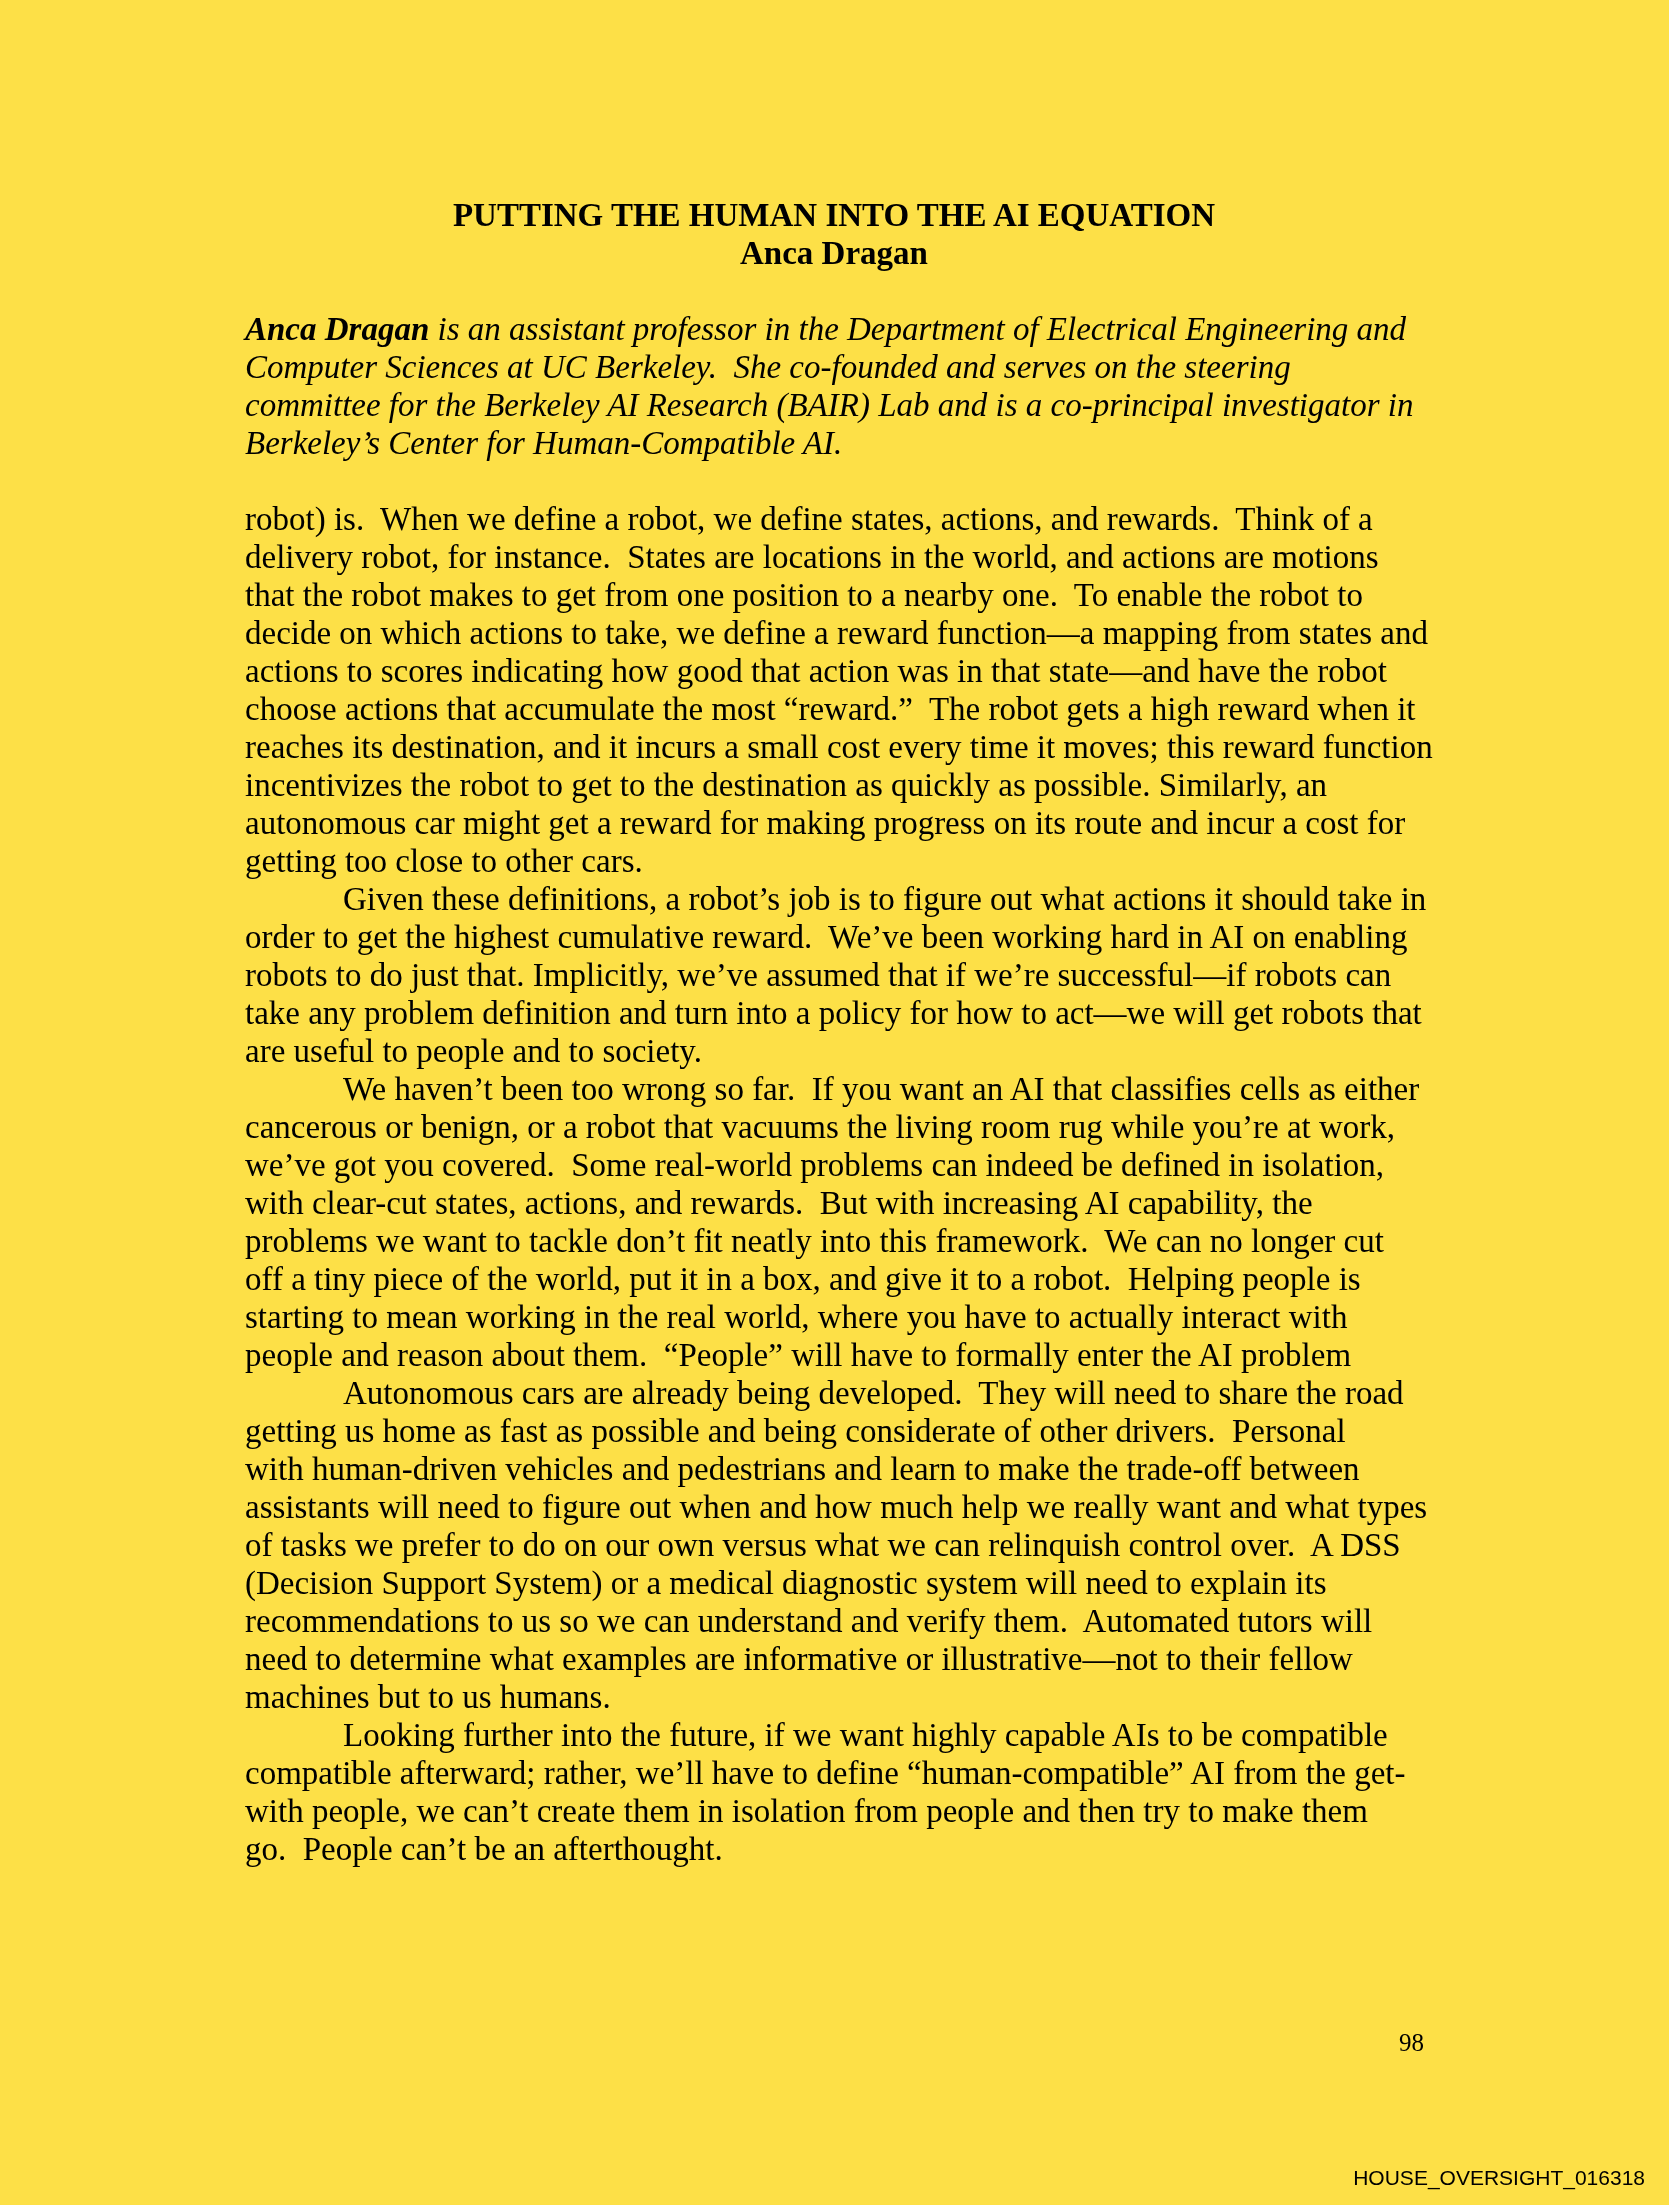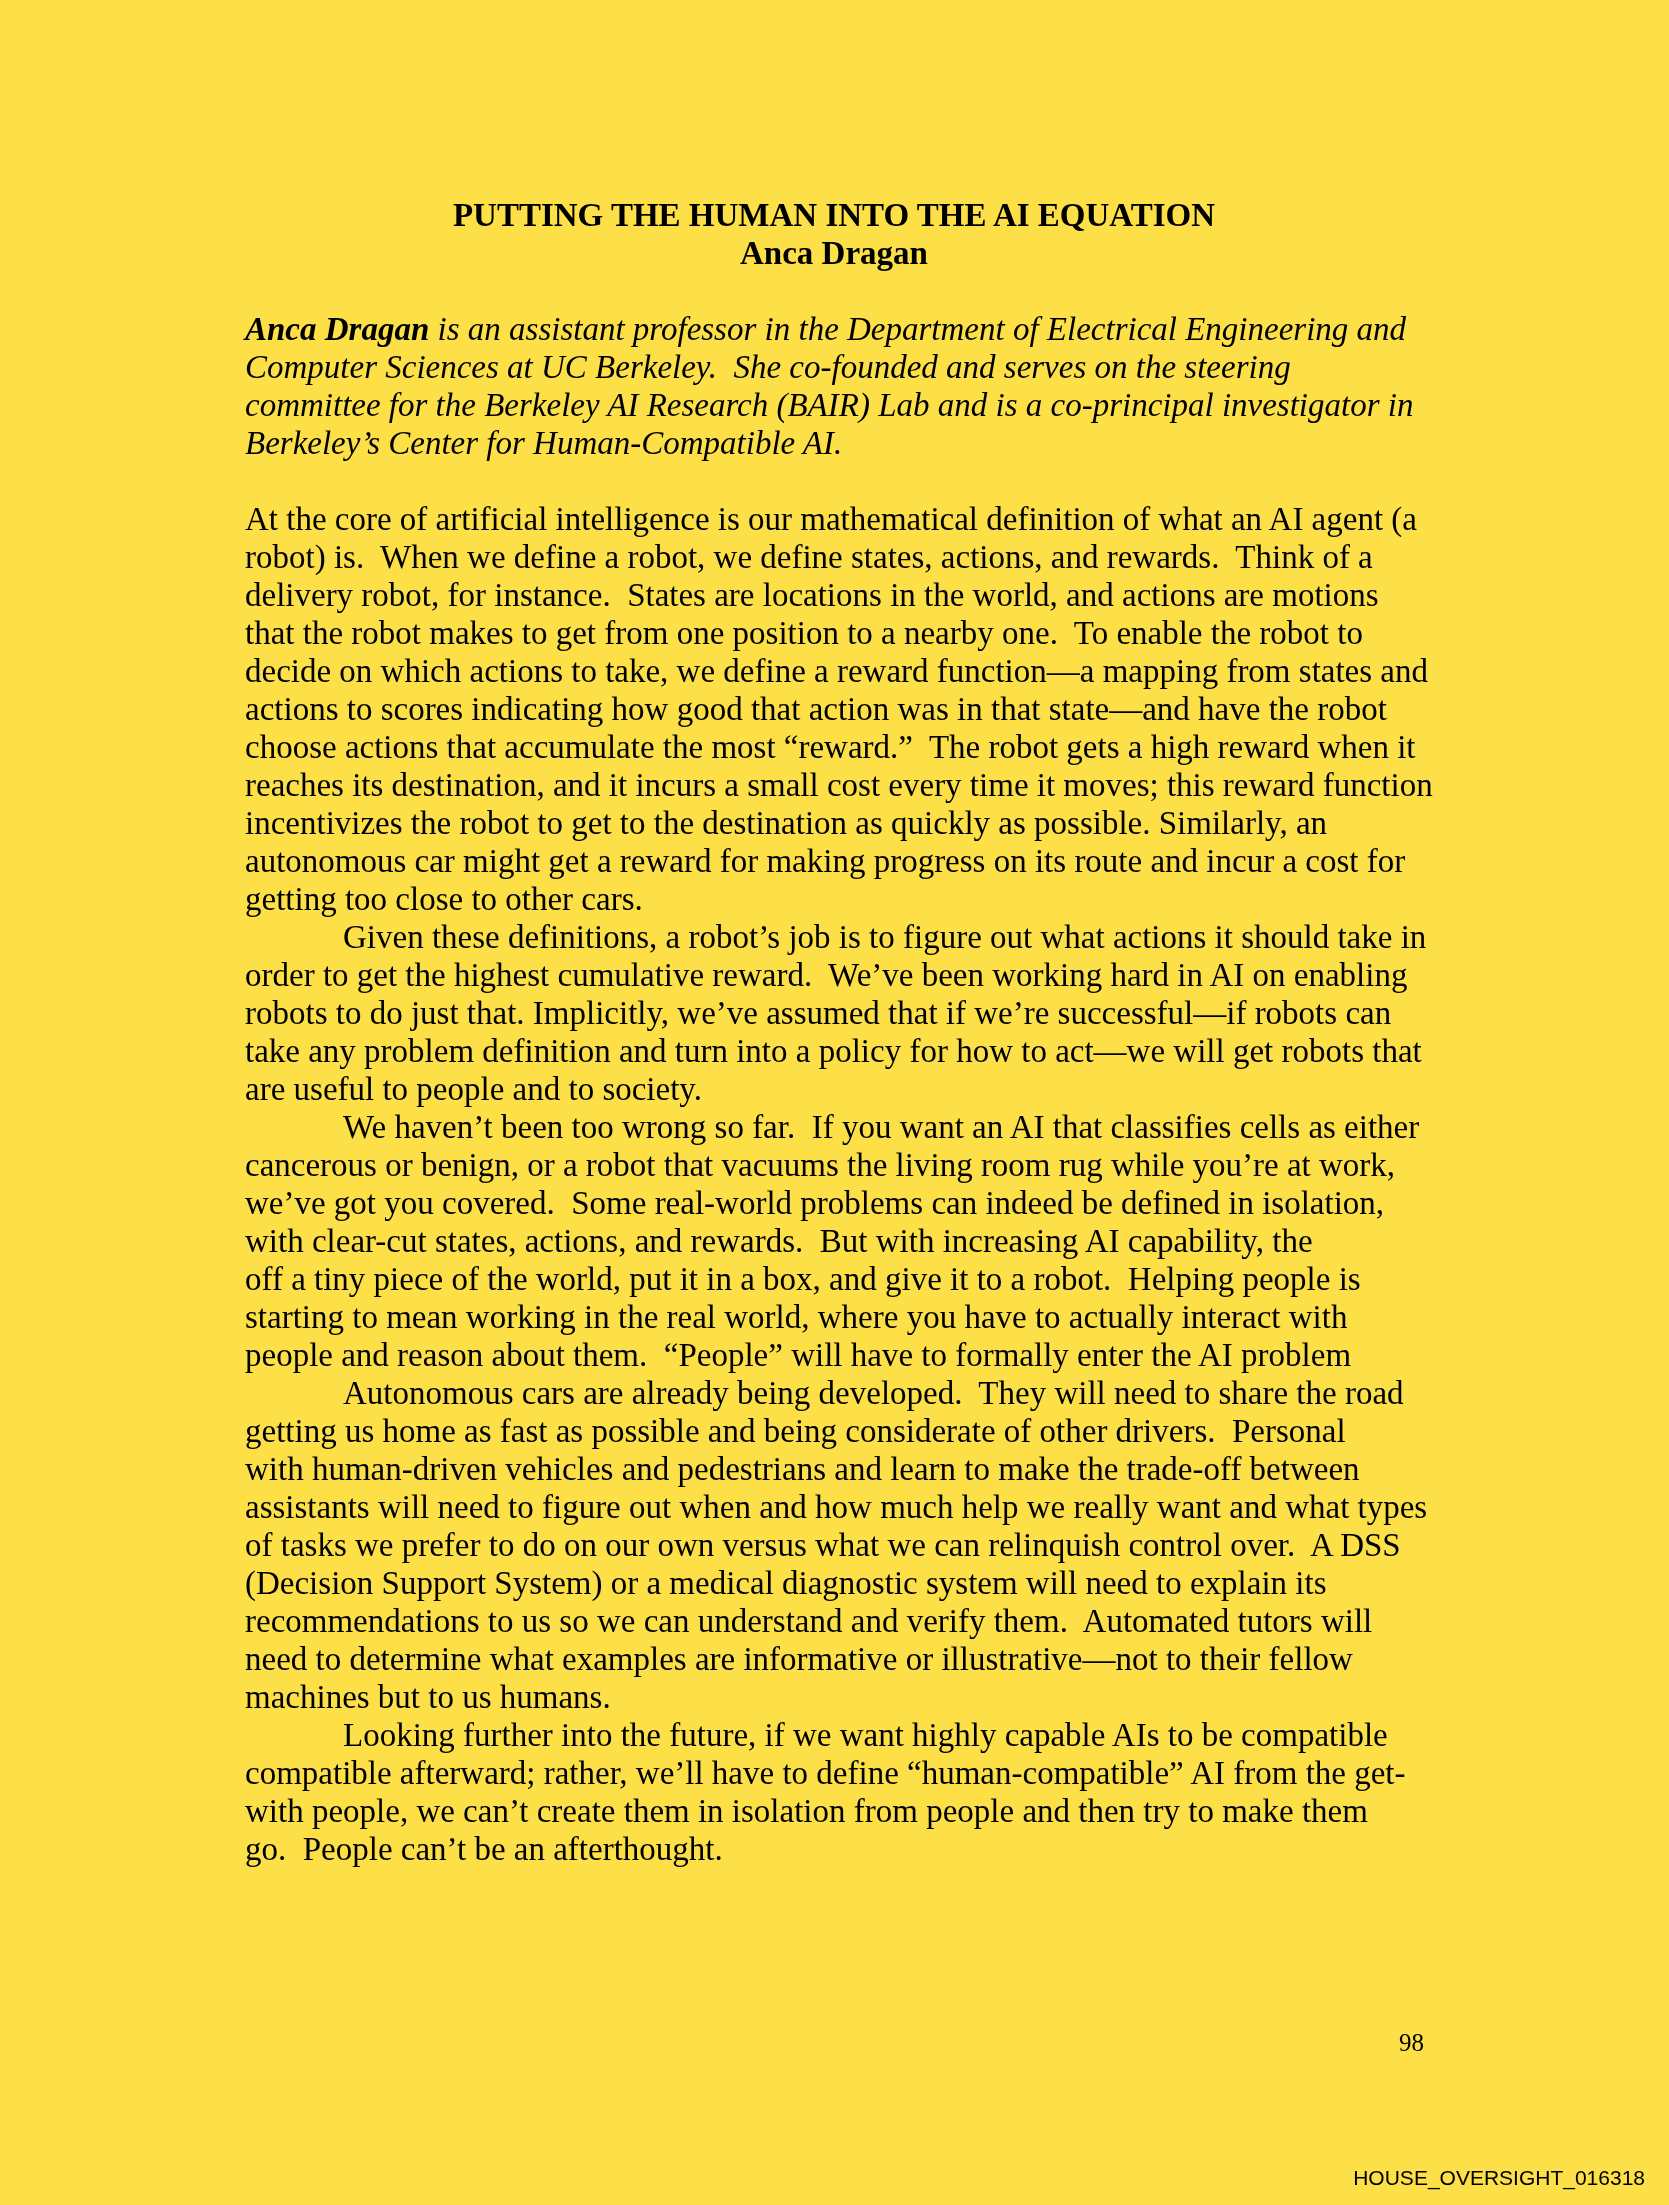--- a/index.html
+++ b/index.html
@@ -51,7 +51,6 @@
 
     <div id="body-text">
         <div>
-          <div class="line">At the core of artificial intelligence is our mathematical definition of what an AI agent (a</div>
           <div class="line">robot) is.  When we define a robot, we define states, actions, and rewards.  Think of a</div>
           <div class="line">delivery robot, for instance.  States are locations in the world, and actions are motions</div>
           <div class="line">that the robot makes to get from one position to a nearby one.  To enable the robot to</div>

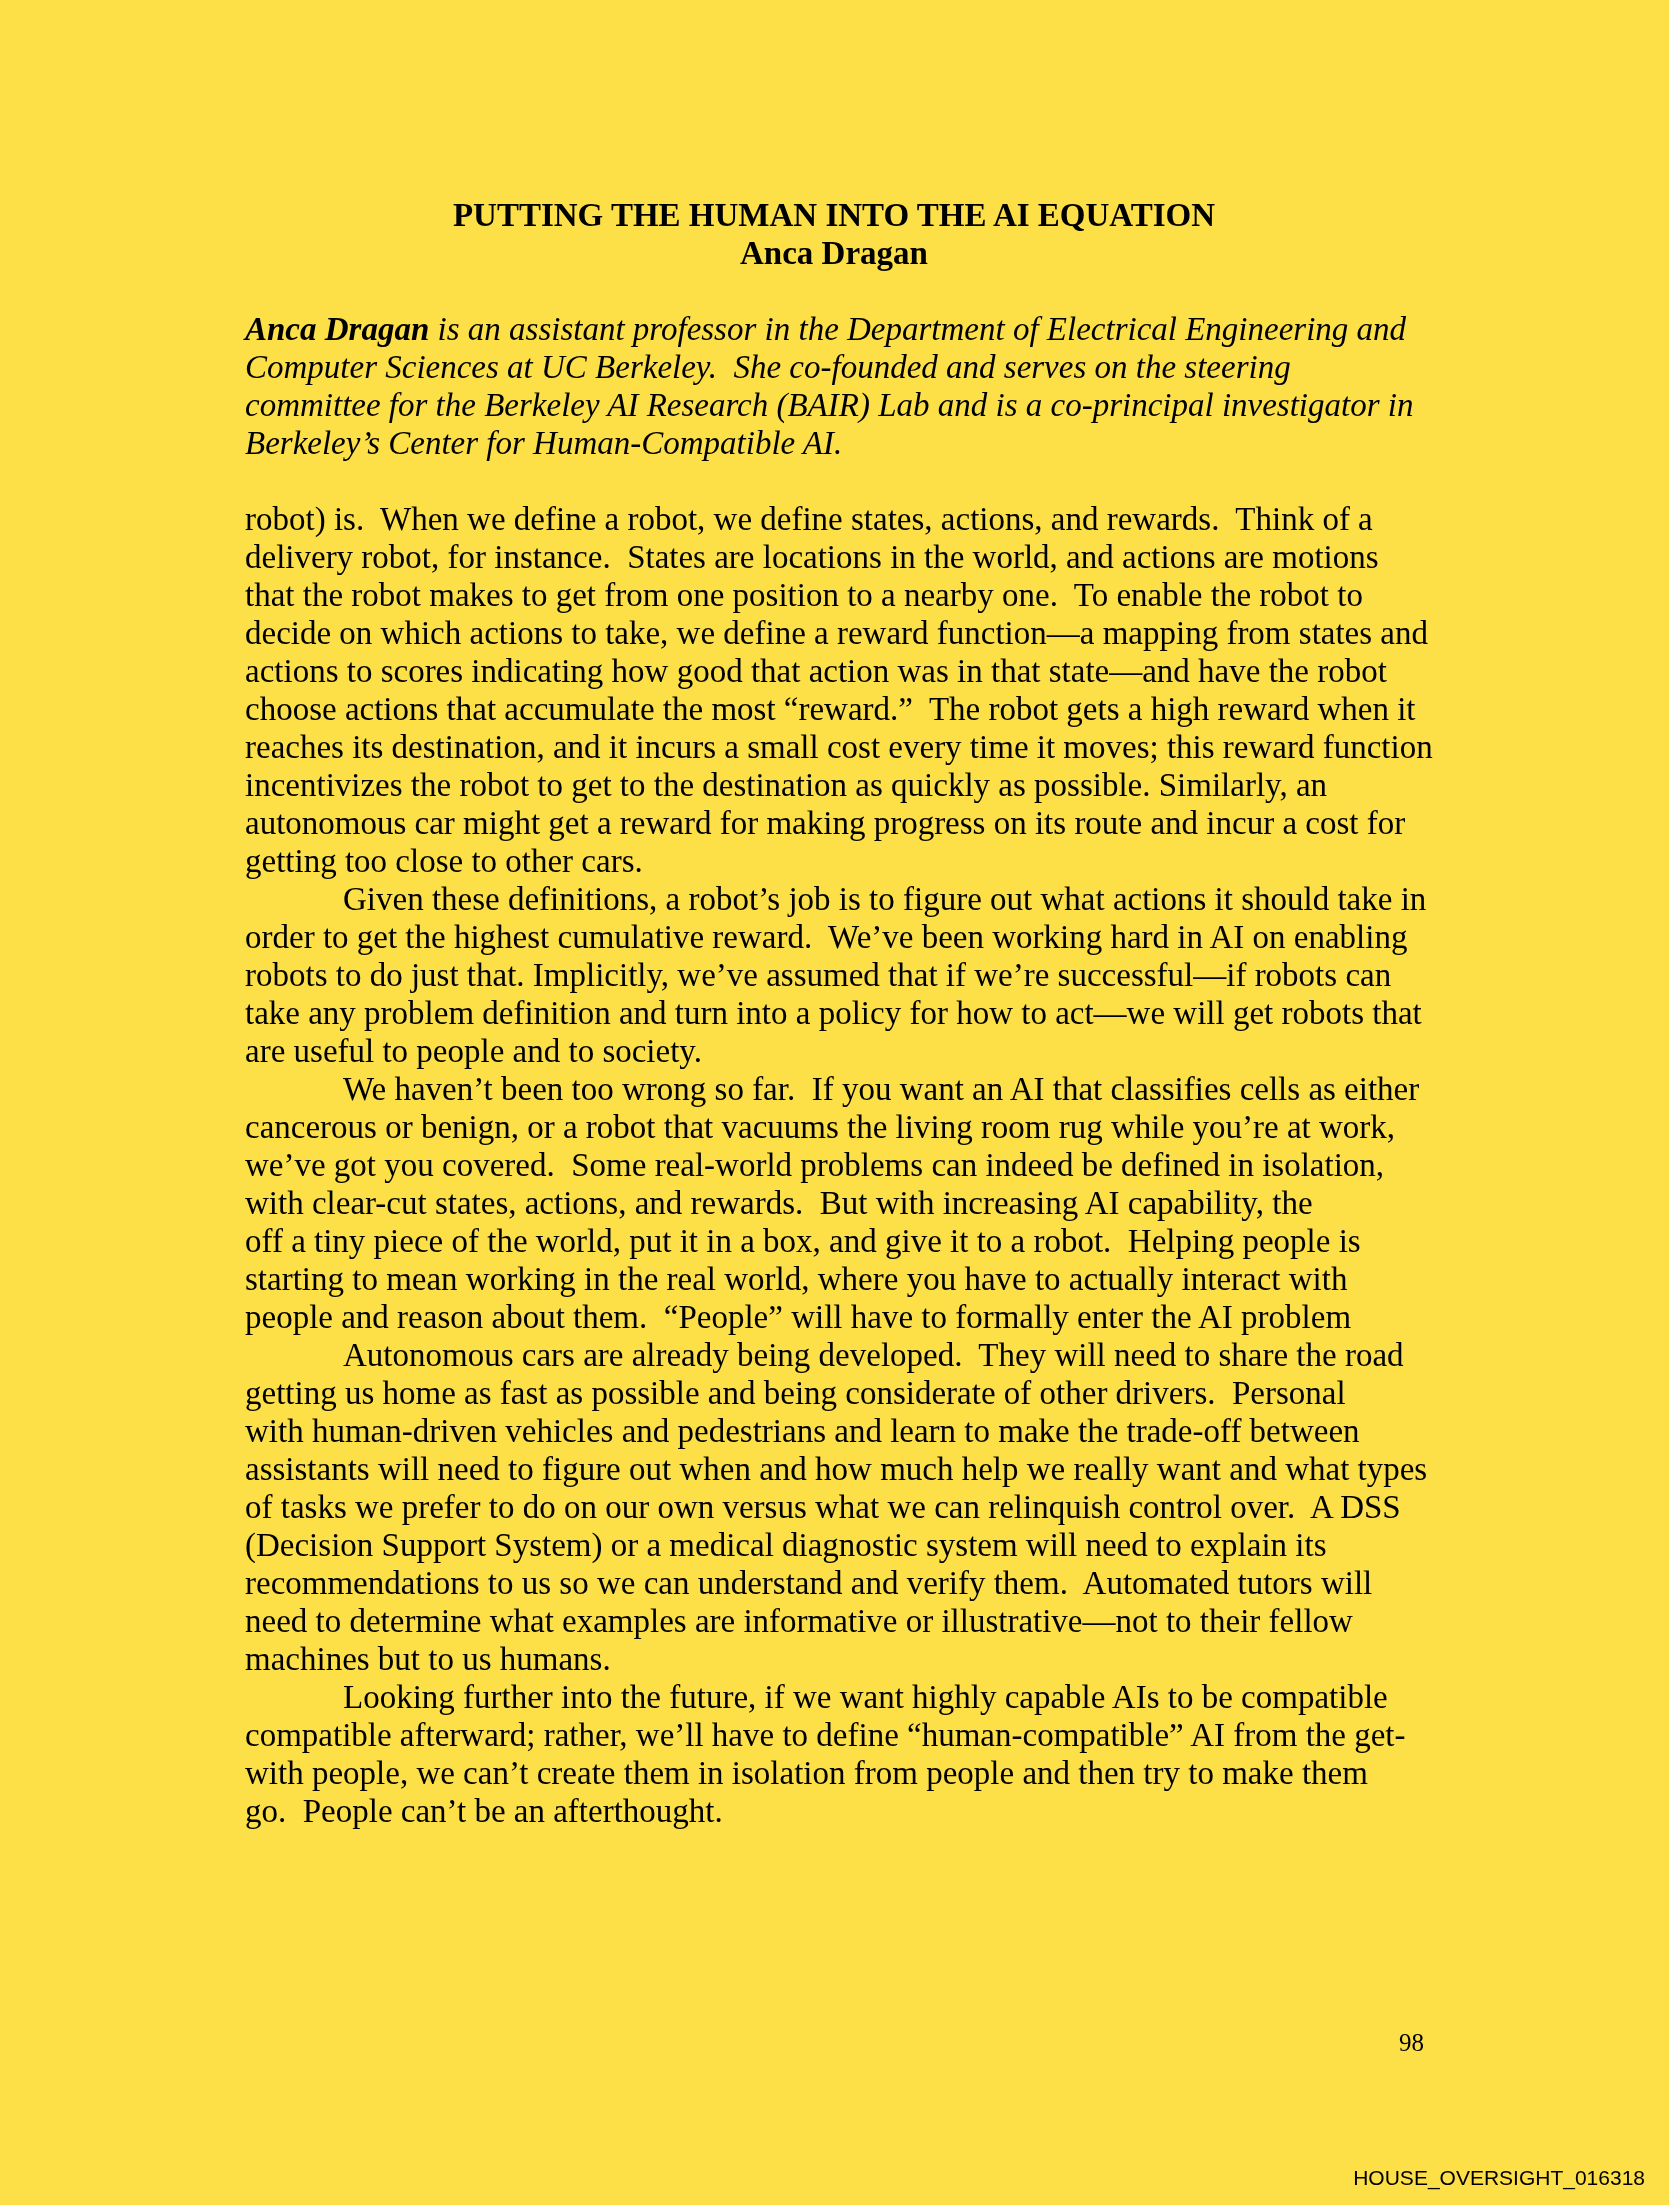--- a/index.html
+++ b/index.html
@@ -74,6 +74,7 @@
           <div class="line">cancerous or benign, or a robot that vacuums the living room rug while you’re at work,</div>
           <div class="line">we’ve got you covered.  Some real-world problems can indeed be defined in isolation,</div>
           <div class="line">with clear-cut states, actions, and rewards.  But with increasing AI capability, the</div>
+          <div class="line">problems we want to tackle don’t fit neatly into this framework.  We can no longer cut</div>
           <div class="line">off a tiny piece of the world, put it in a box, and give it to a robot.  Helping people is</div>
           <div class="line">starting to mean working in the real world, where you have to actually interact with</div>
           <div class="line">people and reason about them.  “People” will have to formally enter the AI problem</div>

